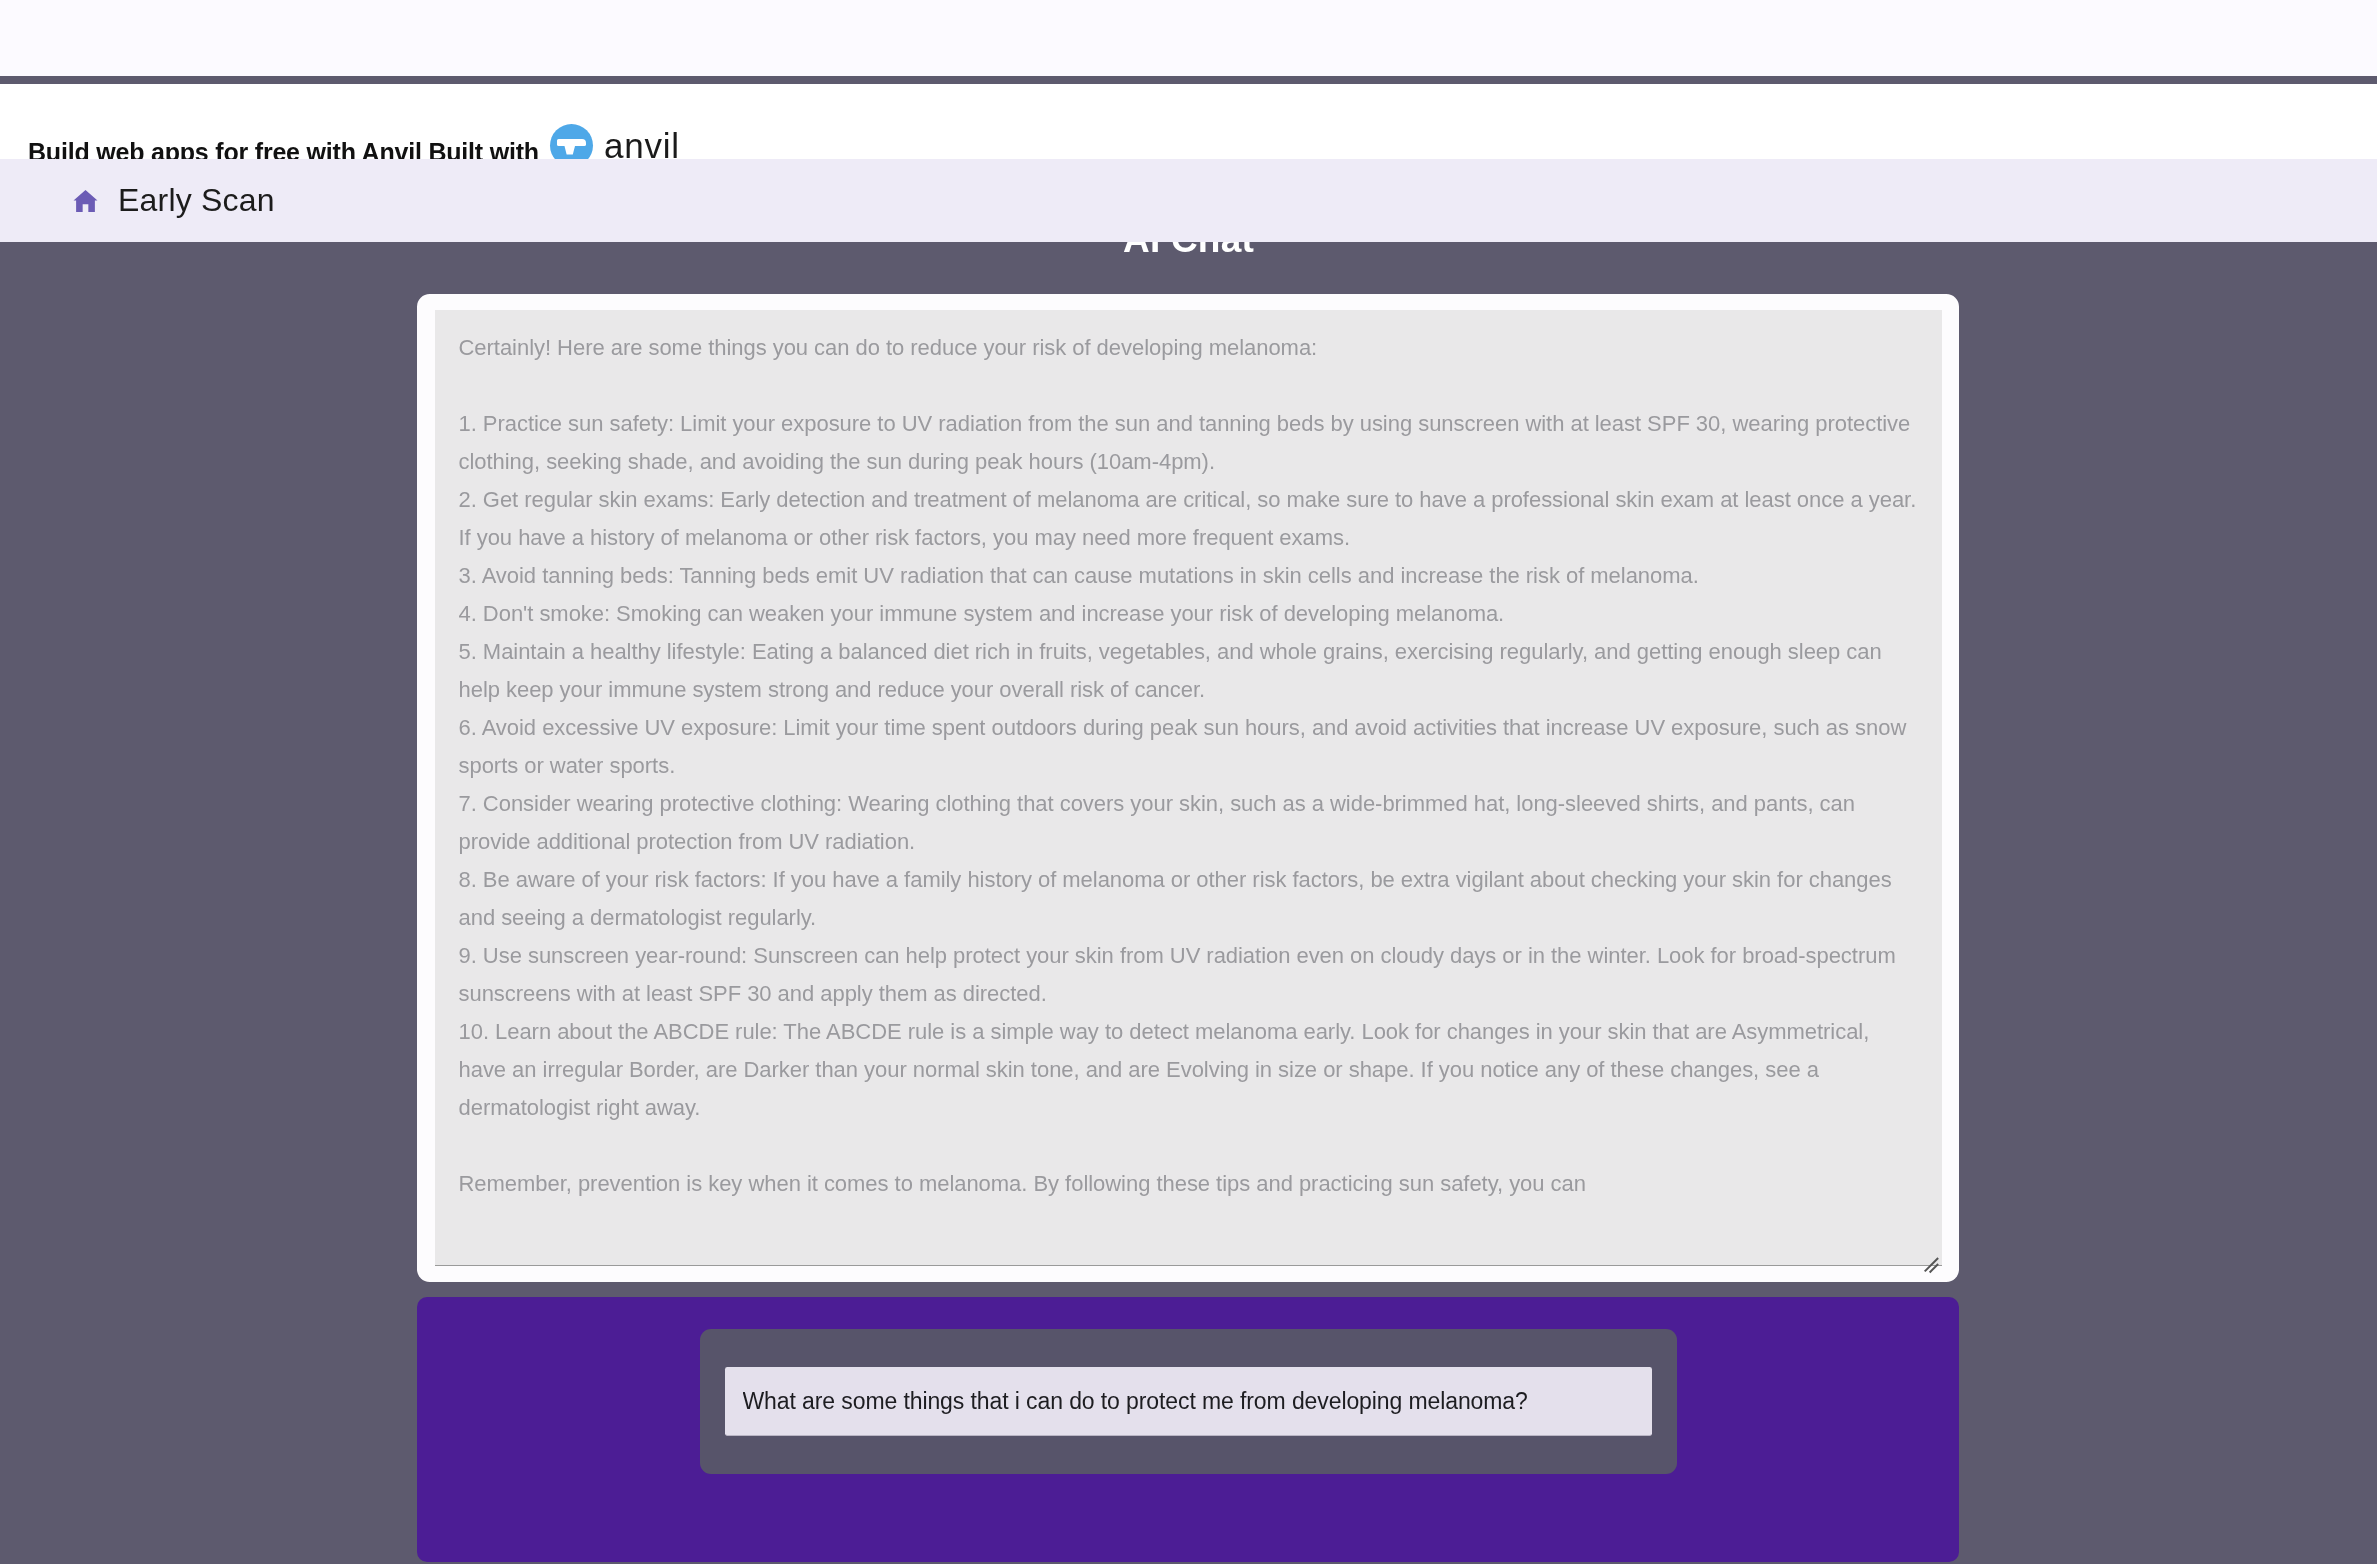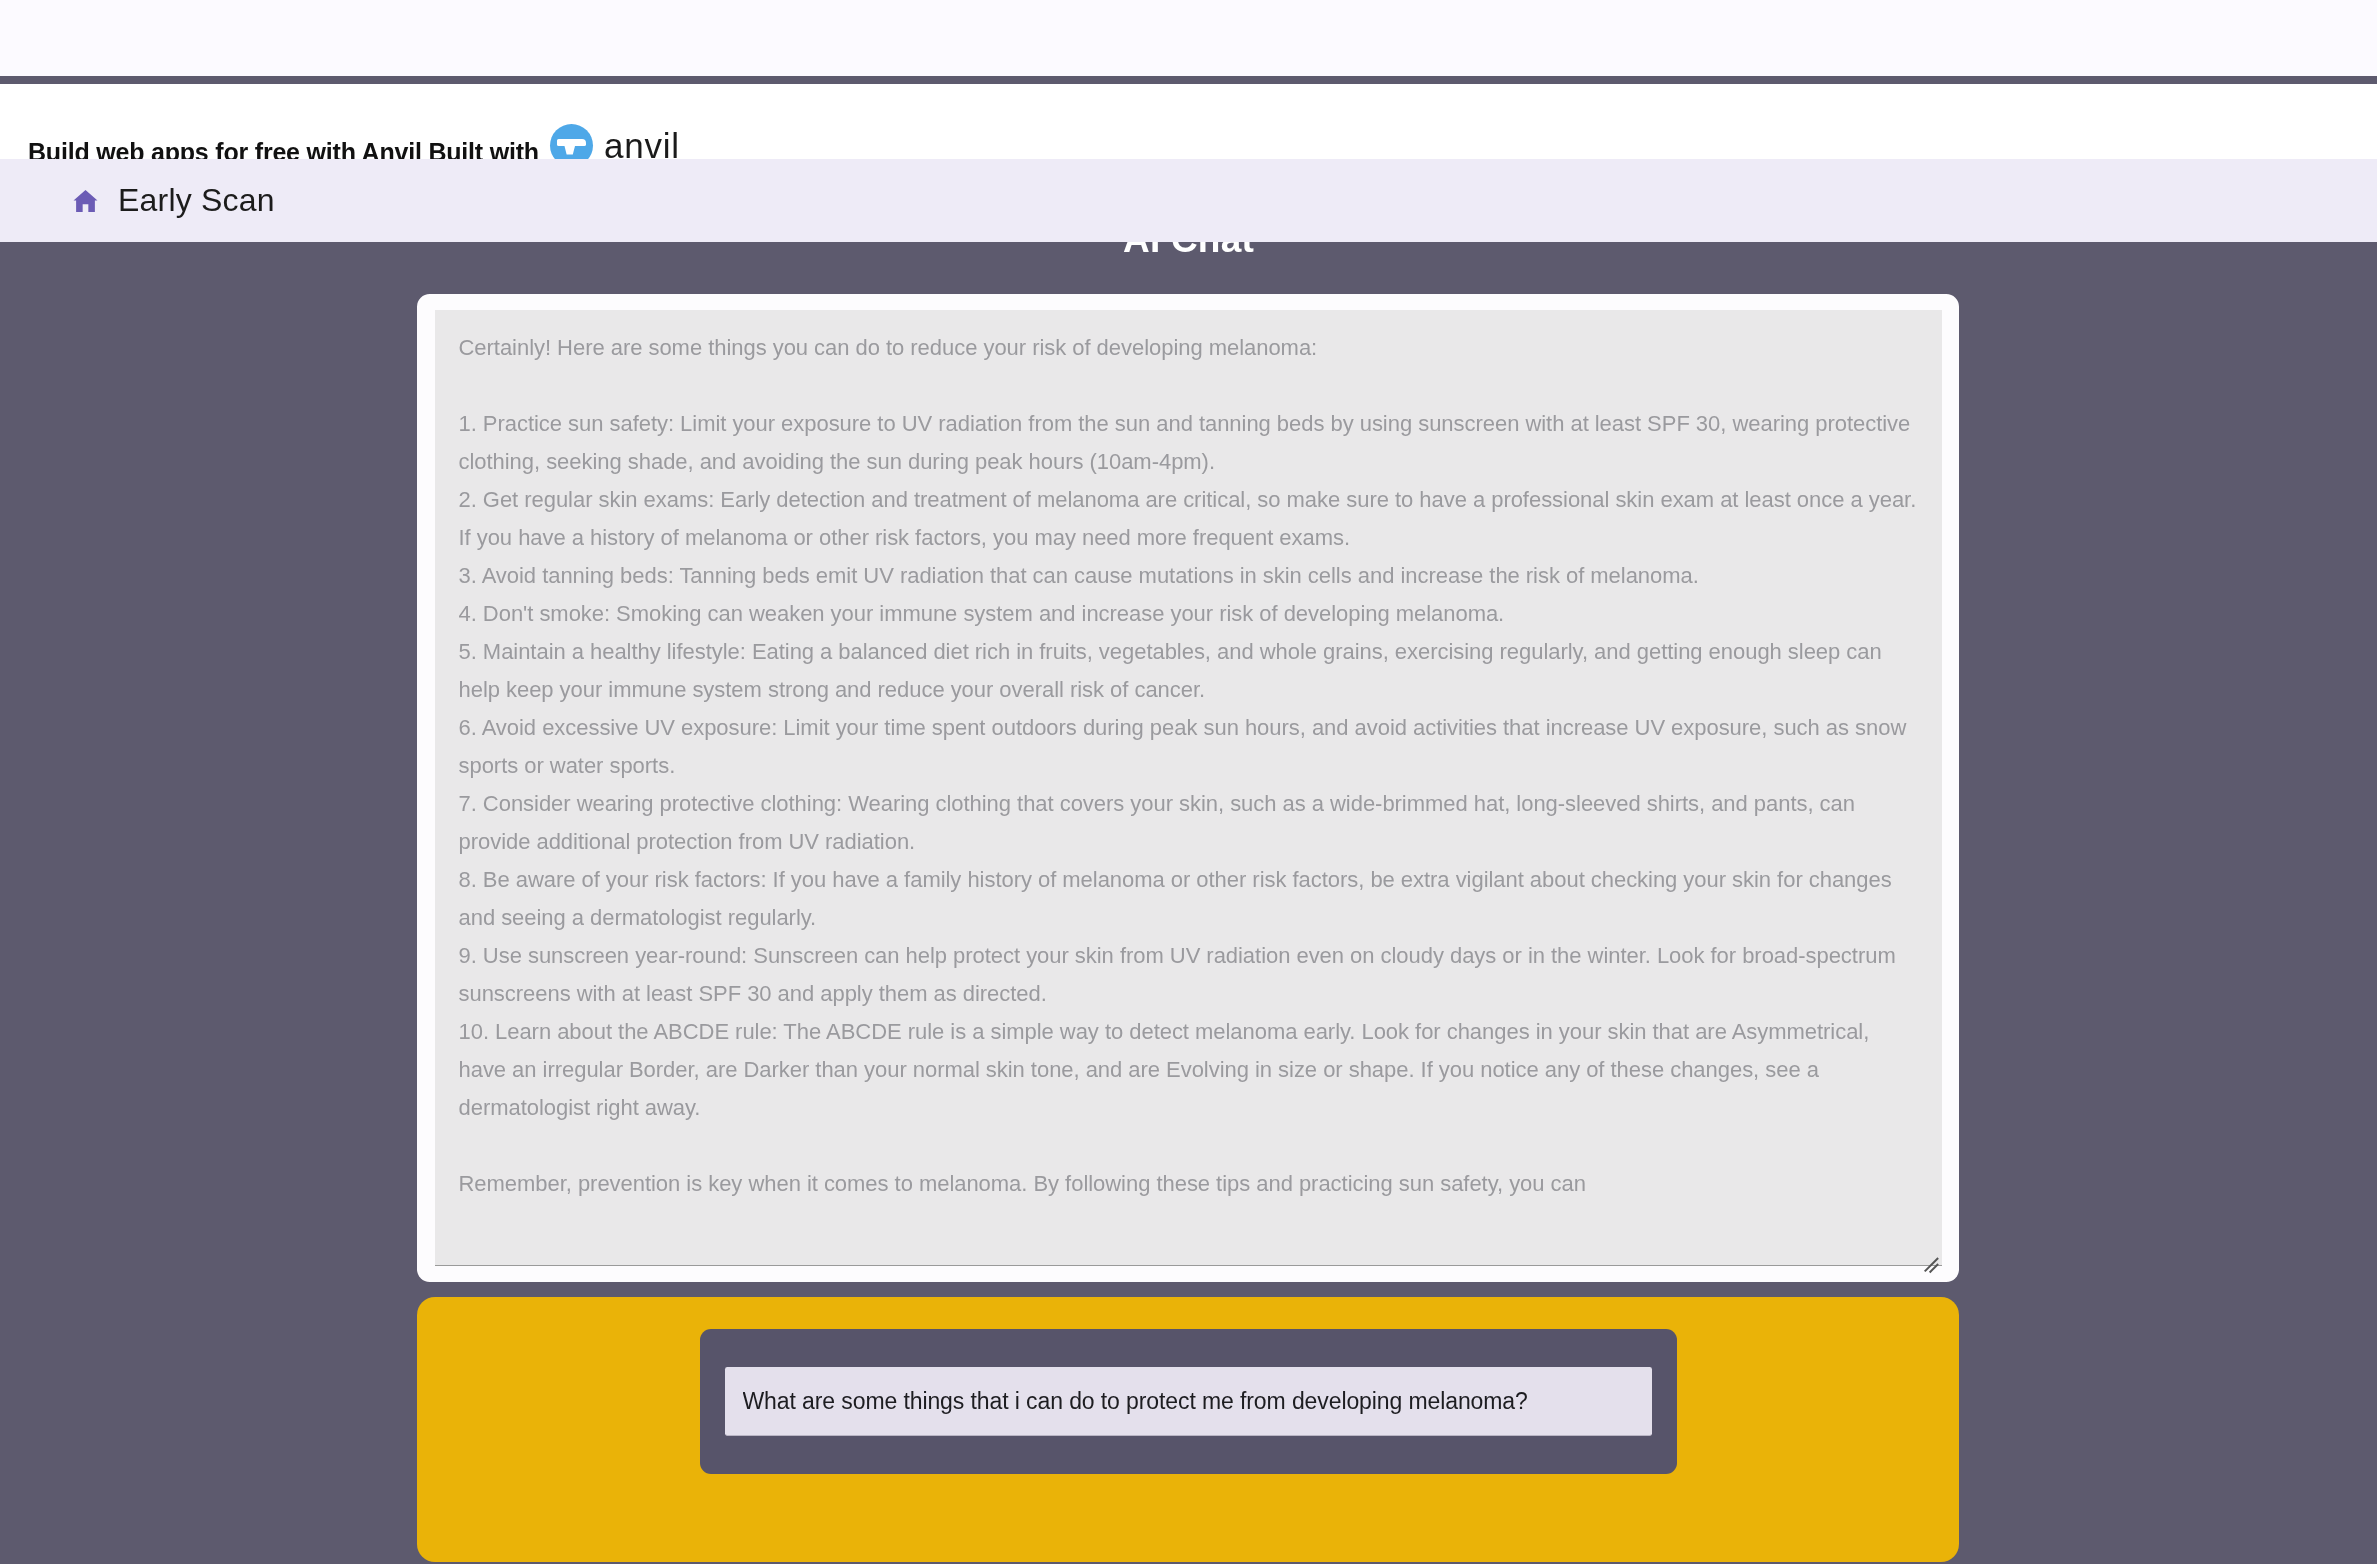--- a/index.html
+++ b/index.html
@@ -194,8 +194,8 @@
     left: 417px;
     width: 1542px;
     height: 265px;
-    background: #eab308;
-    border-radius: 18px;
+    background: #4c1d95;
+    border-radius: 10px;
   }
 
   .question-box {

